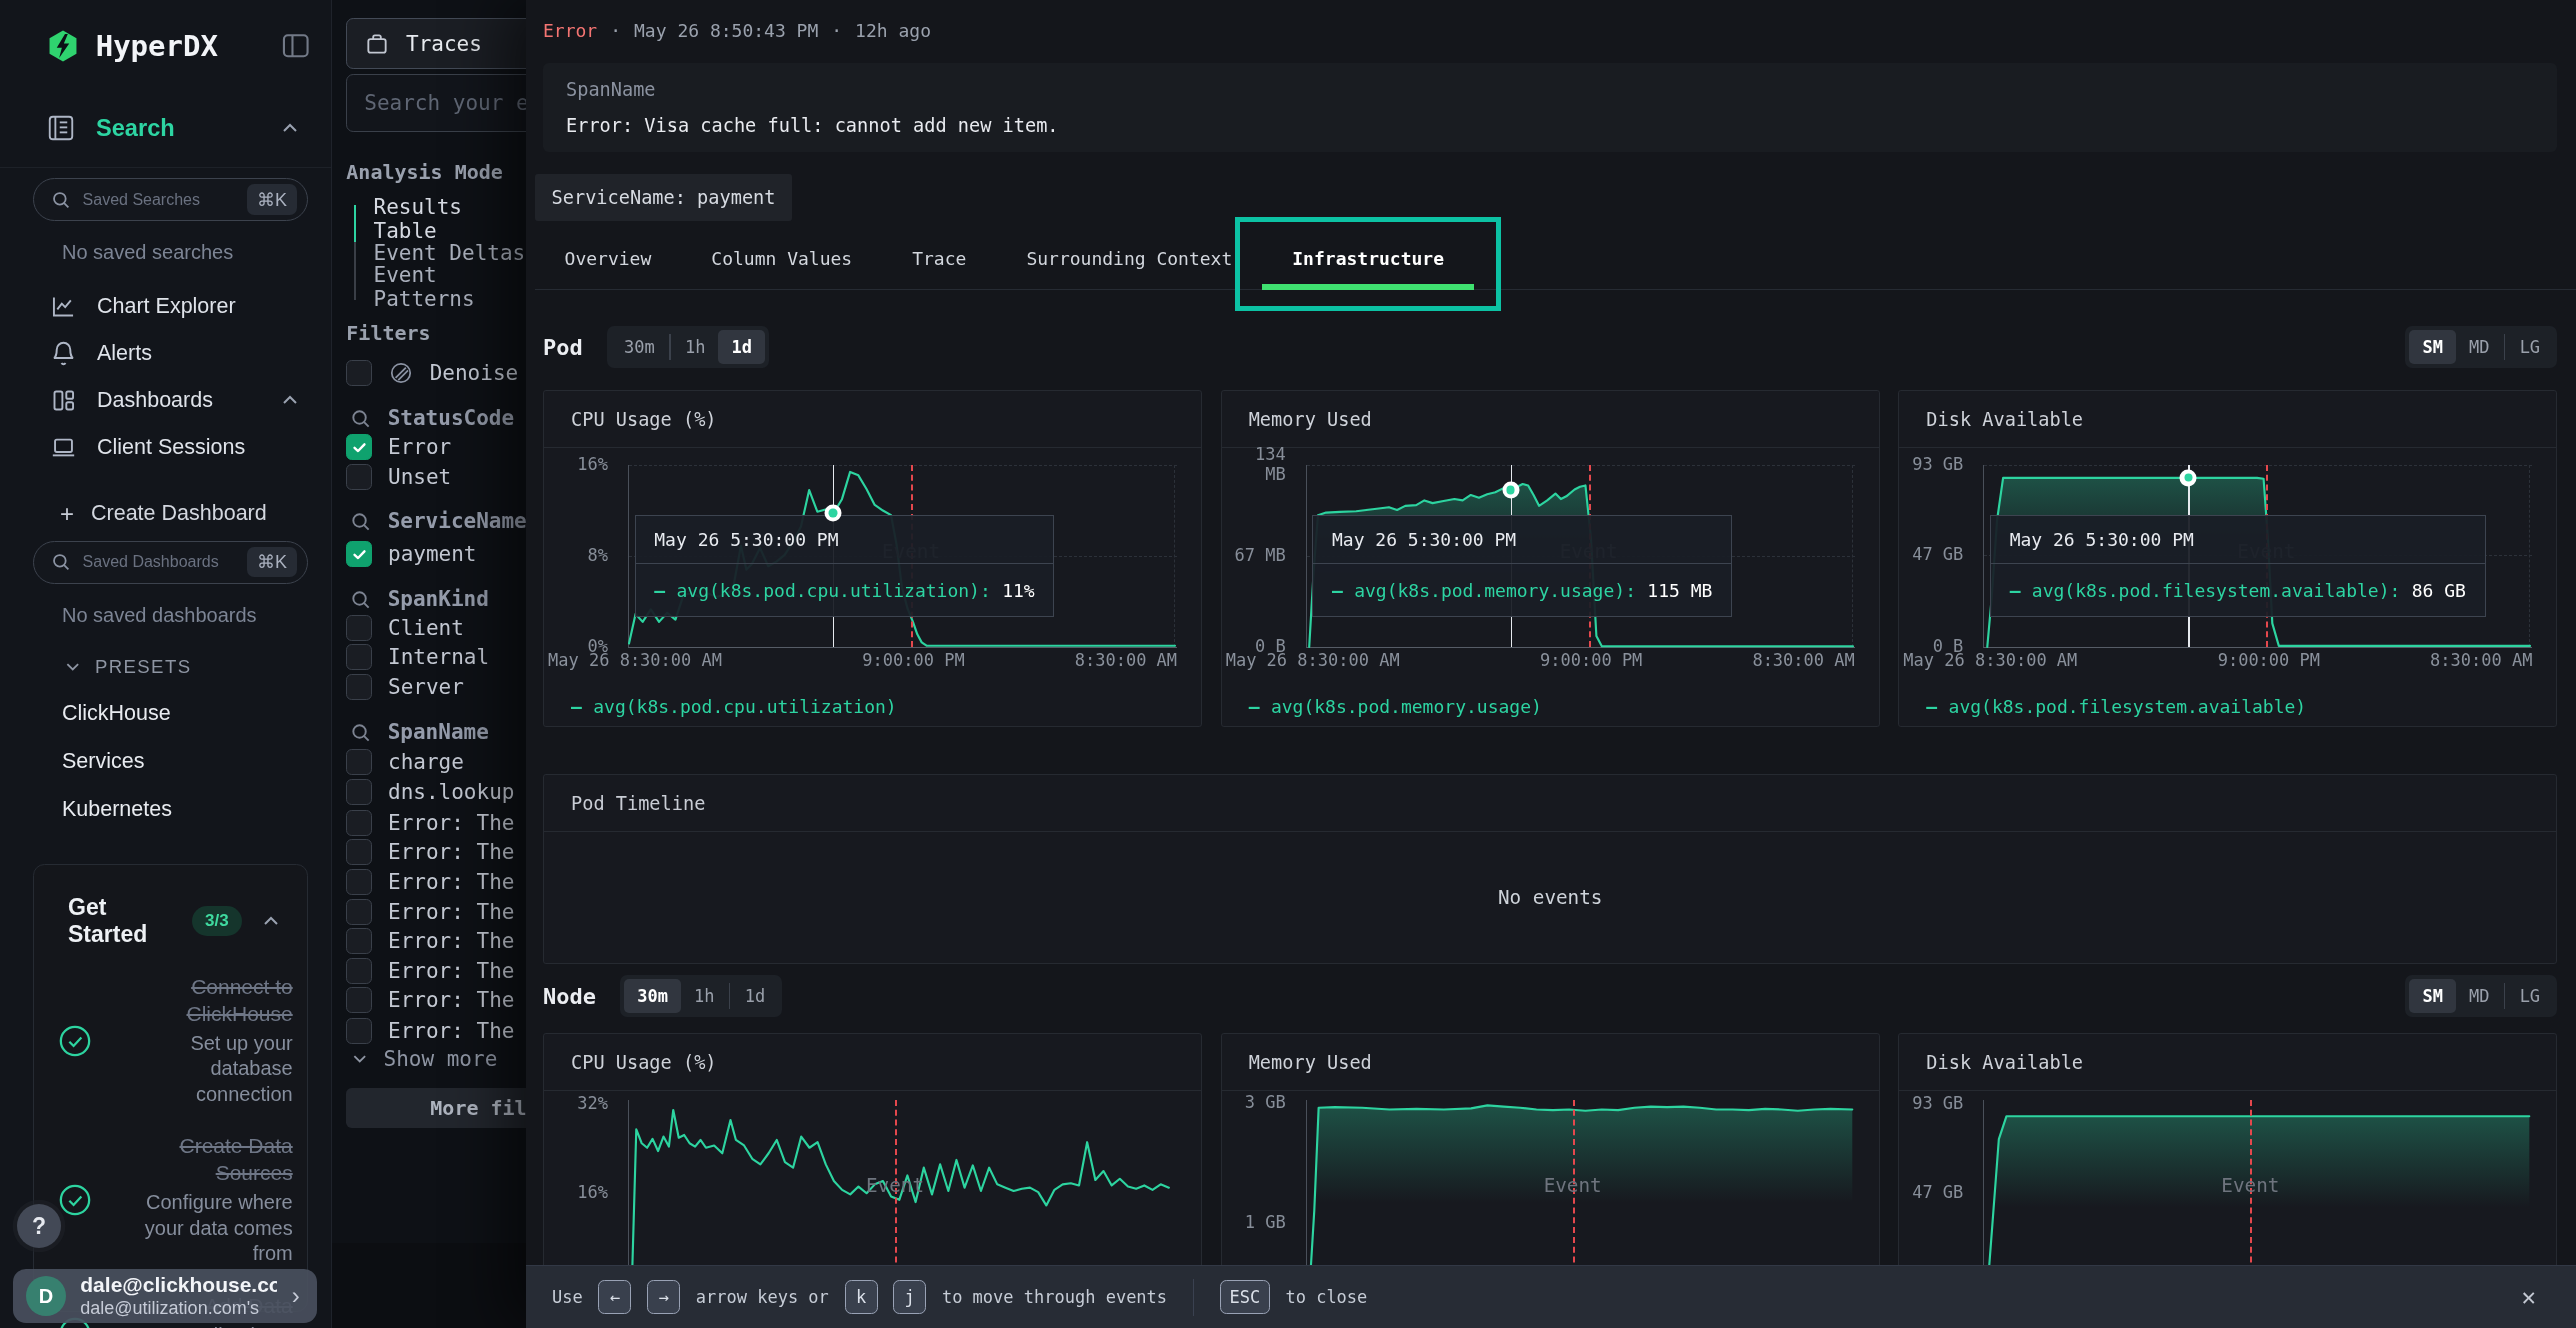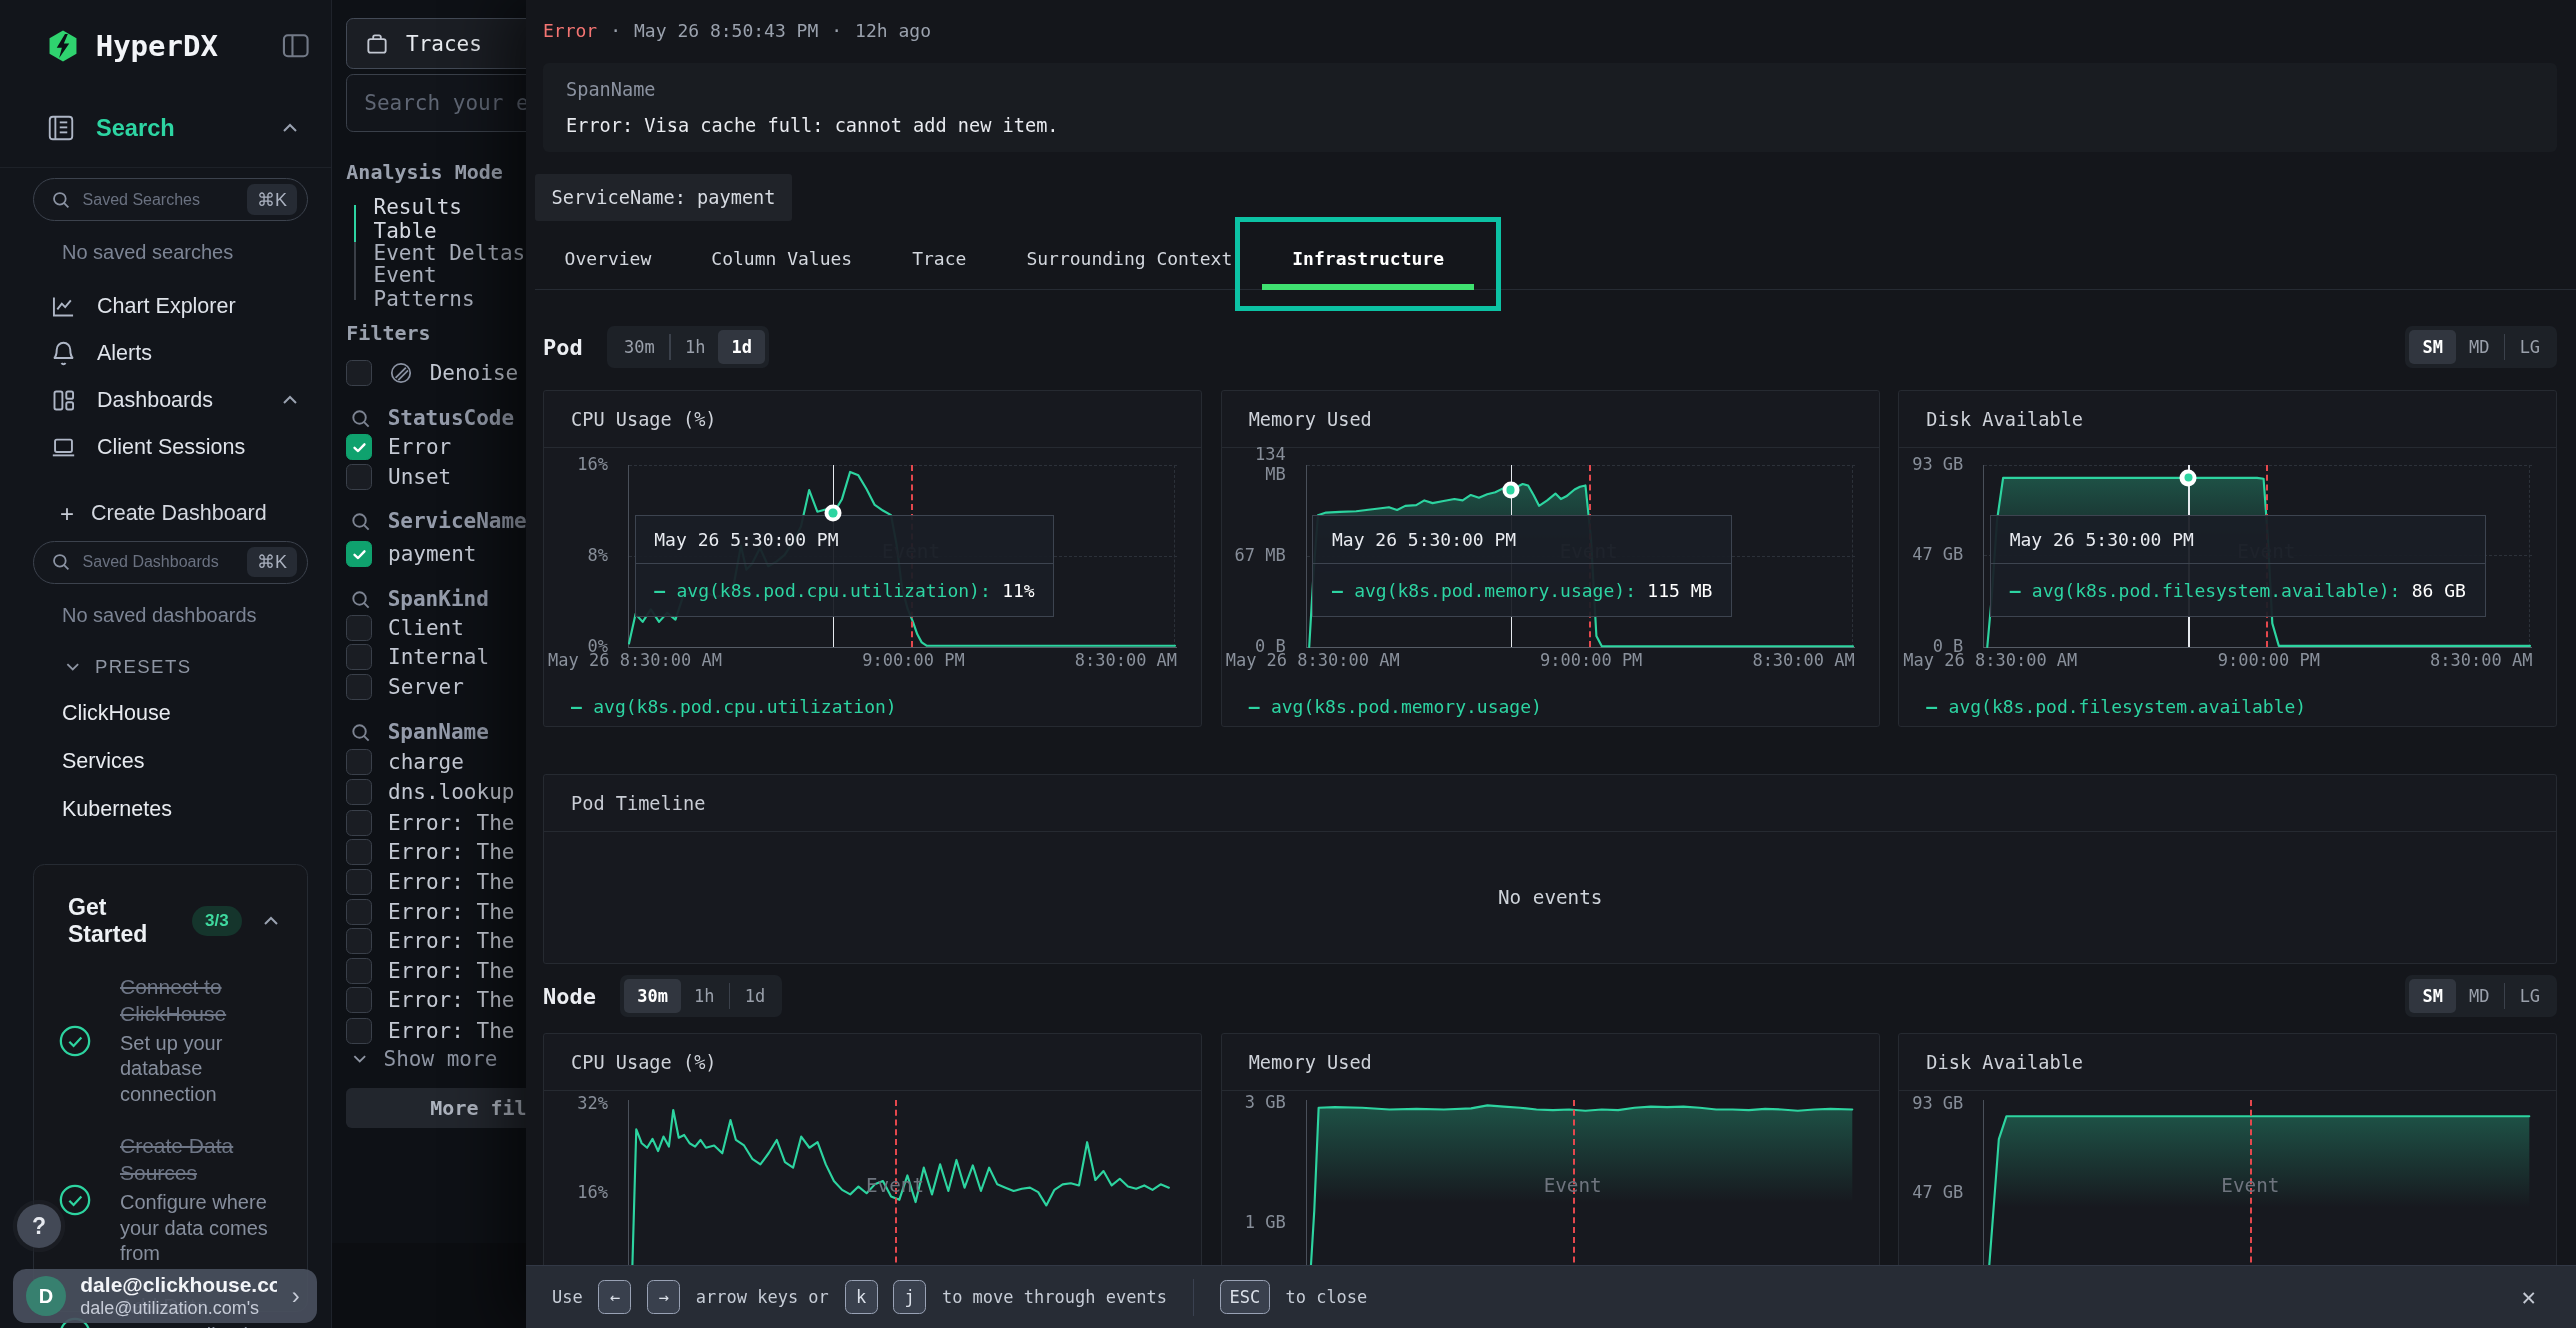--- a/index.html
+++ b/index.html
@@ -43,7 +43,7 @@
   .gs-title { font-size:23px; font-weight:bold; color:#eef1f5; }
   .gs-badge { font-size:17px; font-weight:bold; color:#3fd99f; background:#15352c; border-radius:15.7px; padding:5px 13px; }
   .gs-head .chev { margin-left:auto; margin-right:10px; }
-  .gs-item { display:flex; align-items:center; gap:28px; margin-top:26px; }
+  .gs-item { display:flex; align-items:center; gap:28px; margin-top:26px;text-align:right; }
   .gs-check { flex:0 0 34px; }
   .gs-texts { width:200px; }
   .gs-item-title { font-size:21px; color:#6e7686; text-decoration:line-through; line-height:1.28; }

